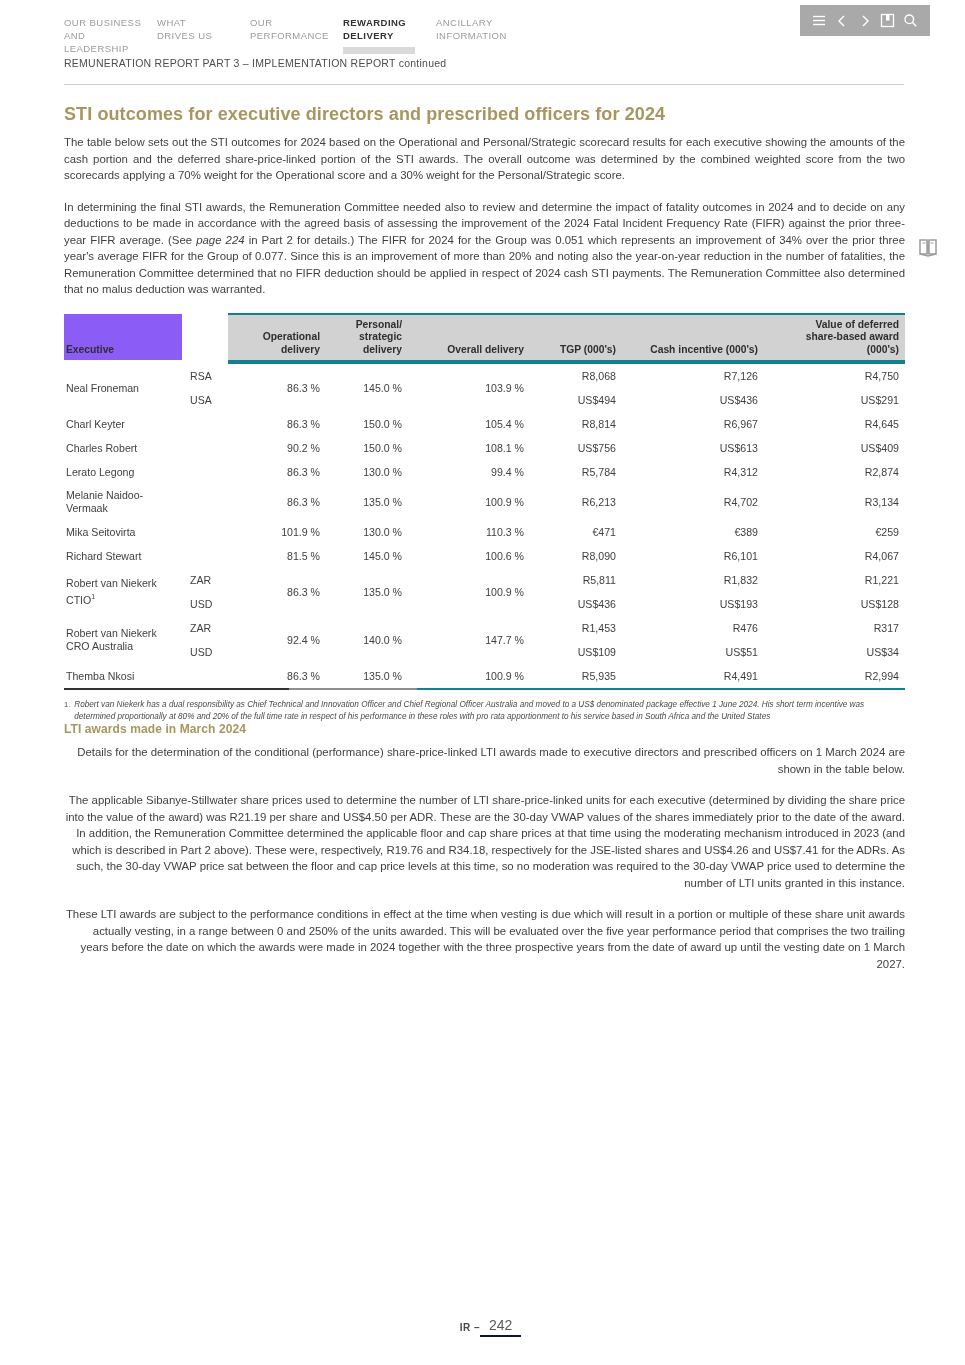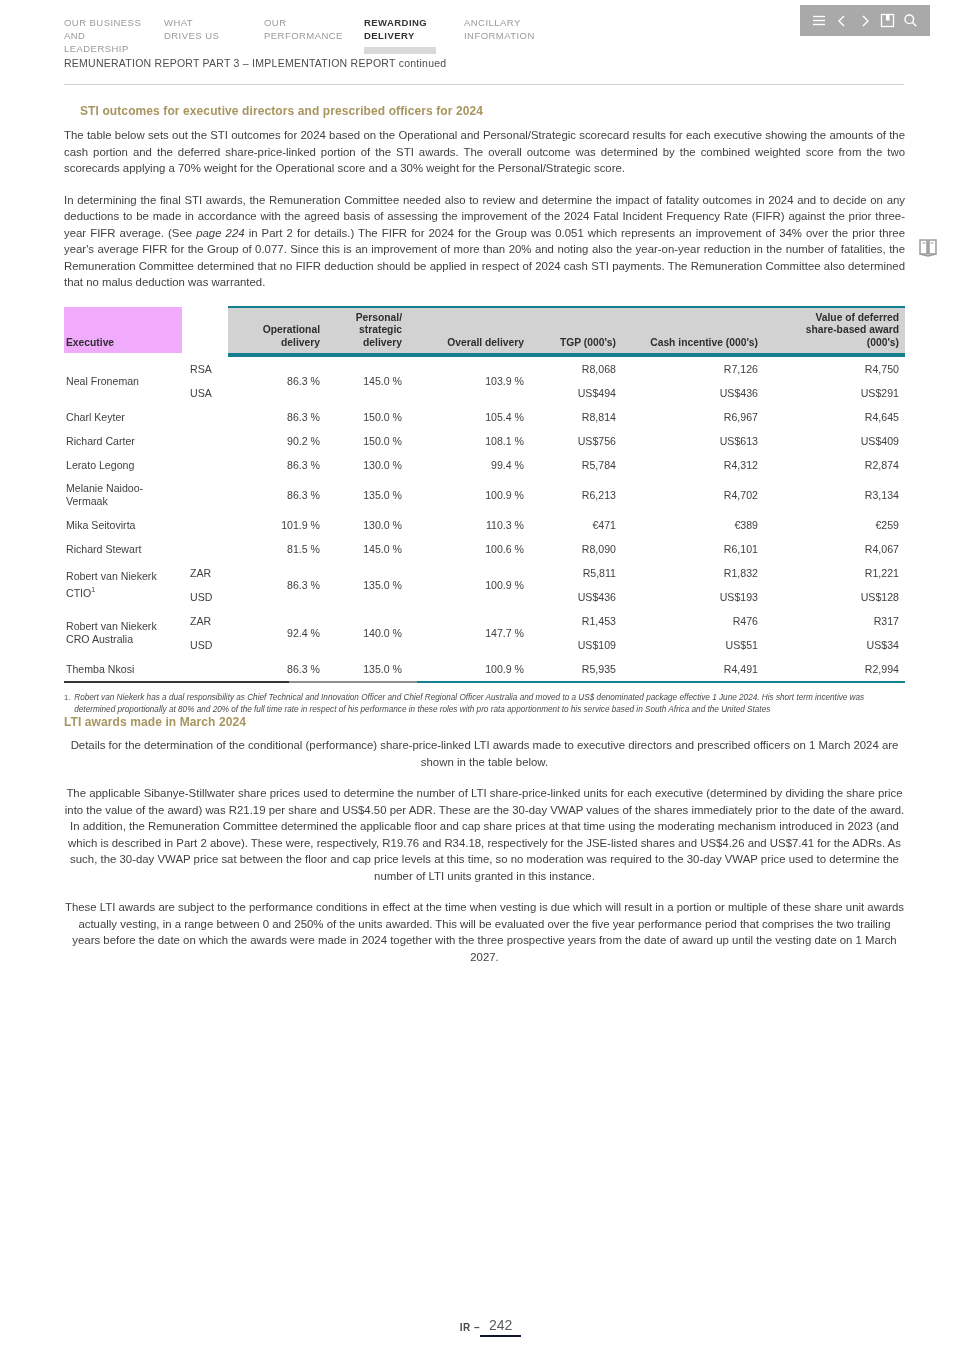--- a/index.html
+++ b/index.html
@@ -19,7 +19,7 @@
     position: absolute;
     left: 64px; top: 16px;
     display: flex;
-    gap: 12px;
+    gap: 5px;
   }
   .nav-tab {
     font-size: 9.5px;

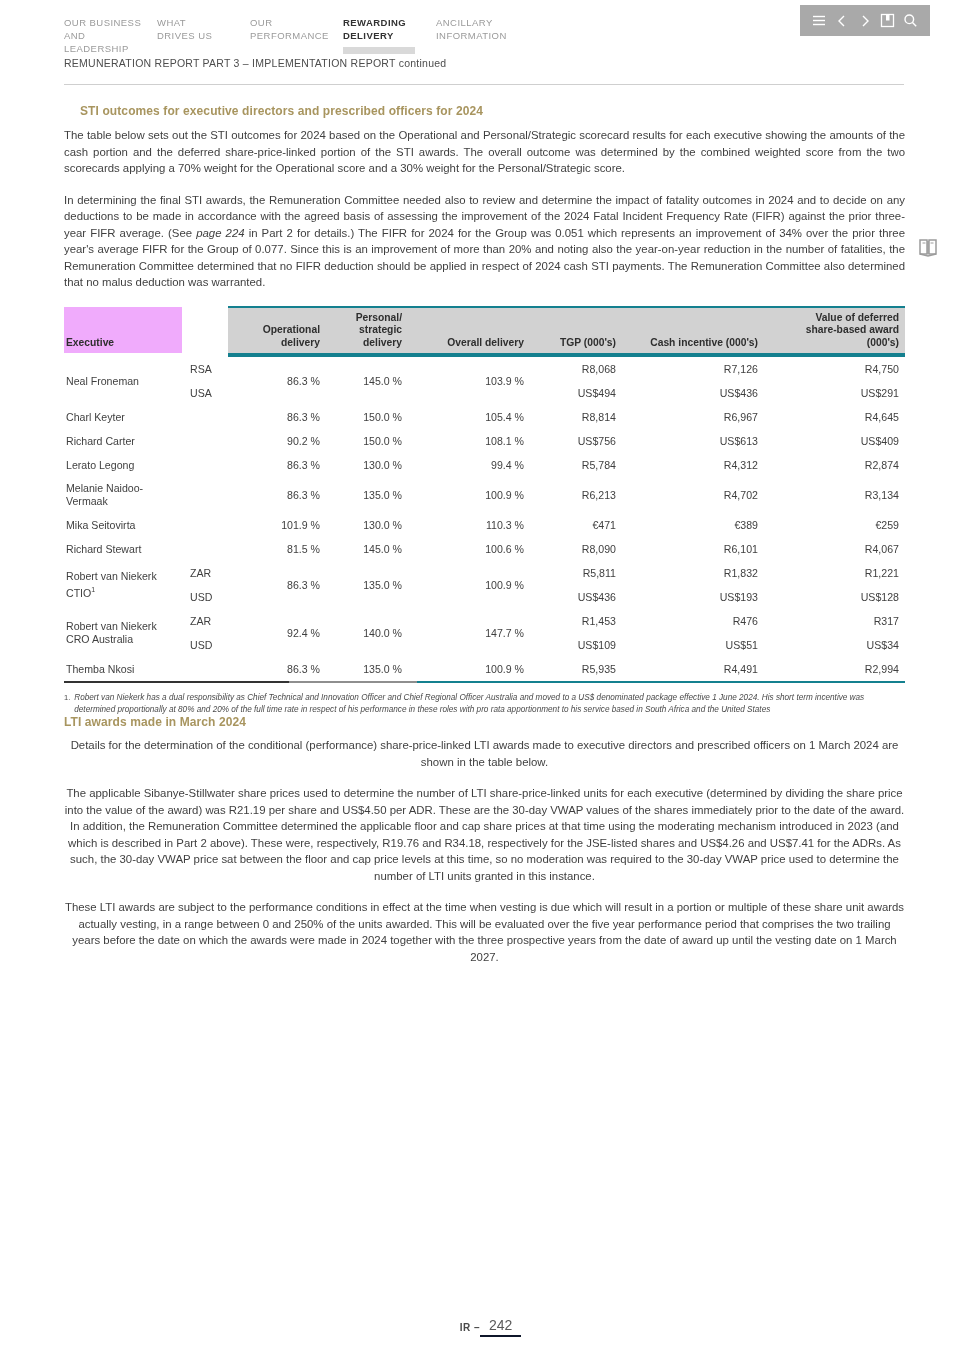--- a/index.html
+++ b/index.html
@@ -80,10 +80,10 @@
   }
 
   h2.section-gold {
-    font-size: 12px;
+    font-size: 18px;
     color: #a8955f;
     font-weight: bold;
-    margin: 0 0 9px 16px;
+    margin: 0 0 9px 0;
     letter-spacing: .1px;
   }
   h2.section-teal {

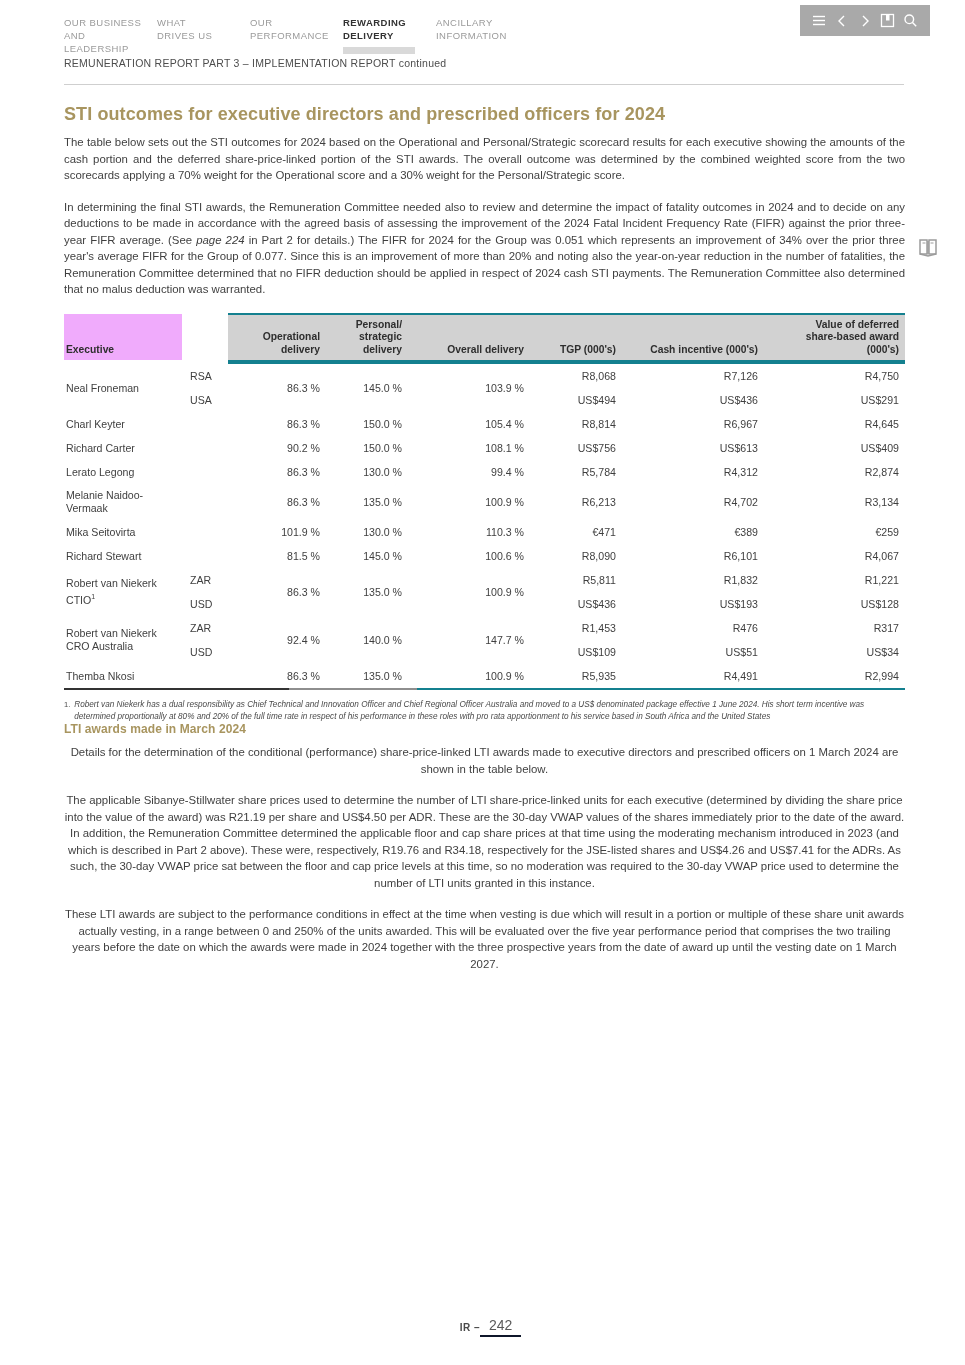--- a/index.html
+++ b/index.html
@@ -134,7 +134,7 @@
     color: #2e2e2e;
   }
   table.sti thead th.exec-head {
-    background: #f0abfc;
+    background: #8b5cf6;
     text-align: left;
     padding-left: 2px;
   }

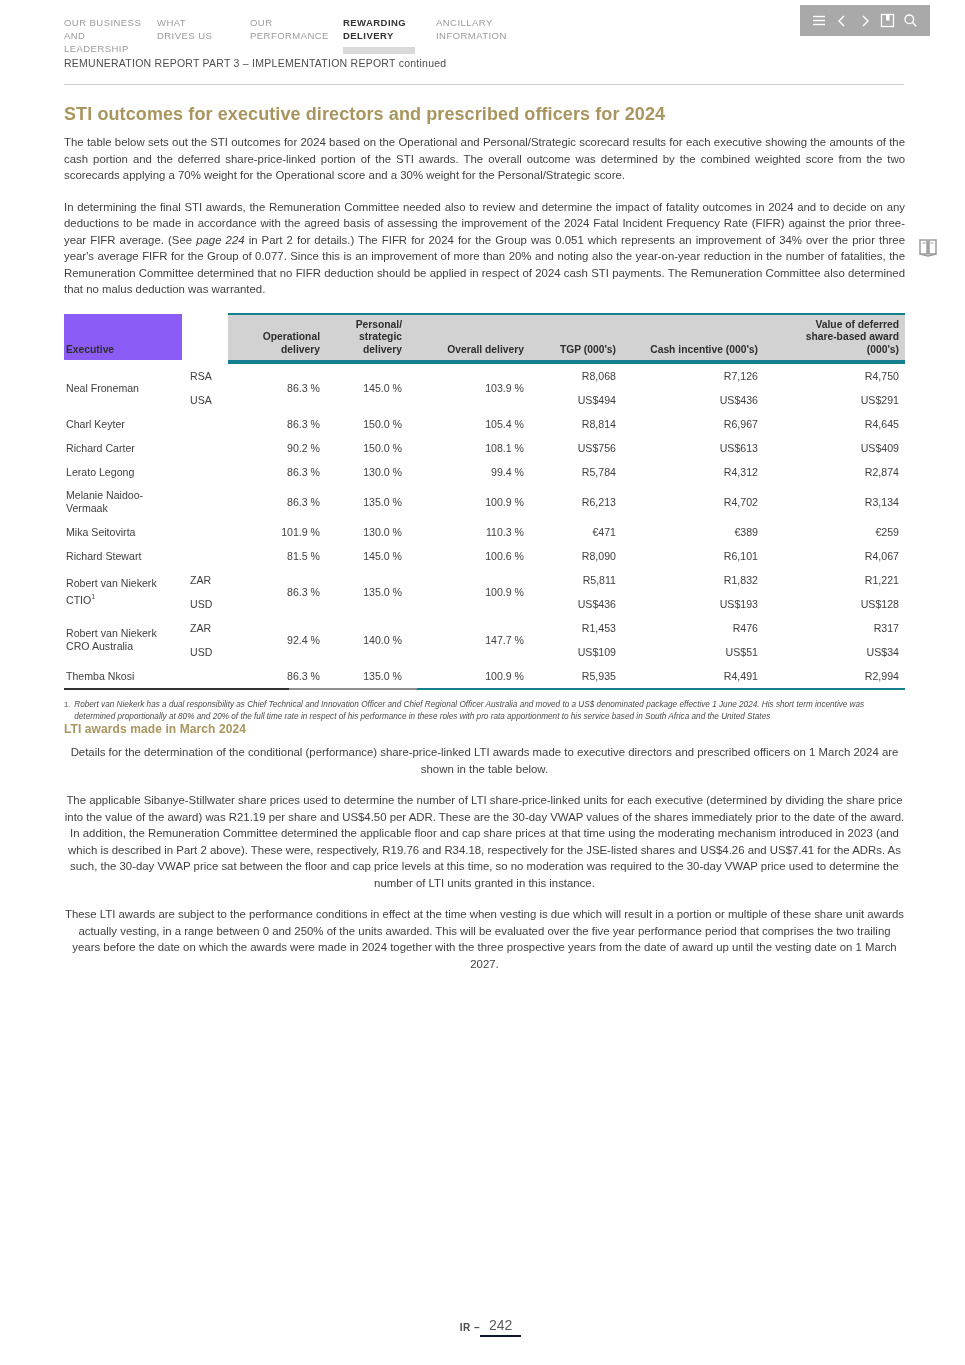--- a/index.html
+++ b/index.html
@@ -393,7 +393,7 @@
       </tr>
 
       <tr>
-        <td class="exec">Richard Carter</td>
+        <td class="exec">Charles Robert</td>
         <td class="cur"></td>
         <td>90.2 %</td>
         <td>150.0 %</td>

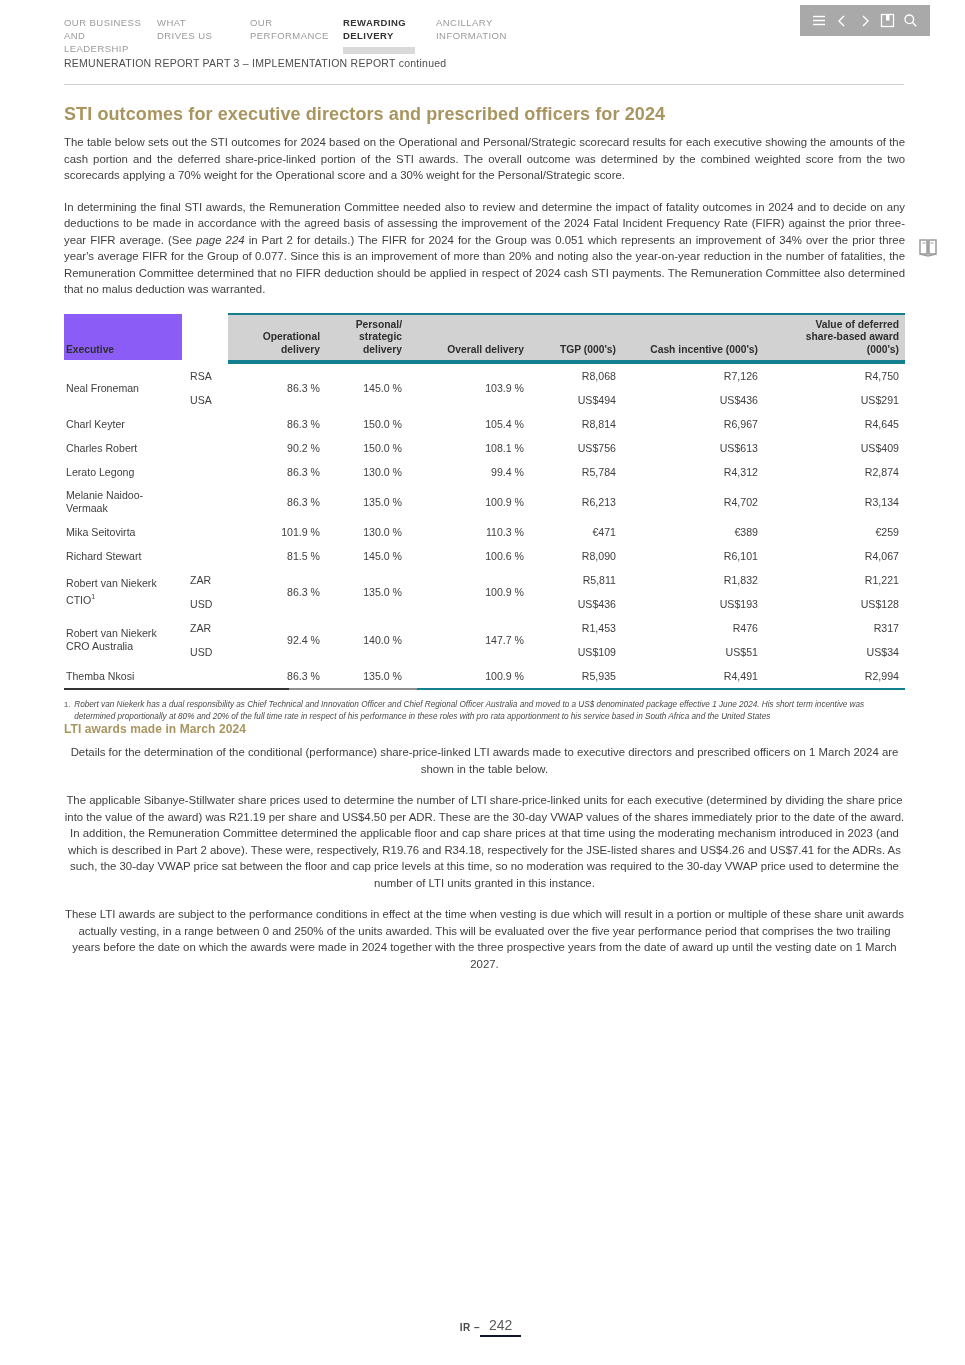--- a/index.html
+++ b/index.html
@@ -108,7 +108,7 @@
     margin: 0 0 15px 0;
     text-align: justify;
   }
-  p.body.left { text-align: center; }
+  p.body.left { text-align: right; }
   p.body em { font-style: italic; }
 
   

